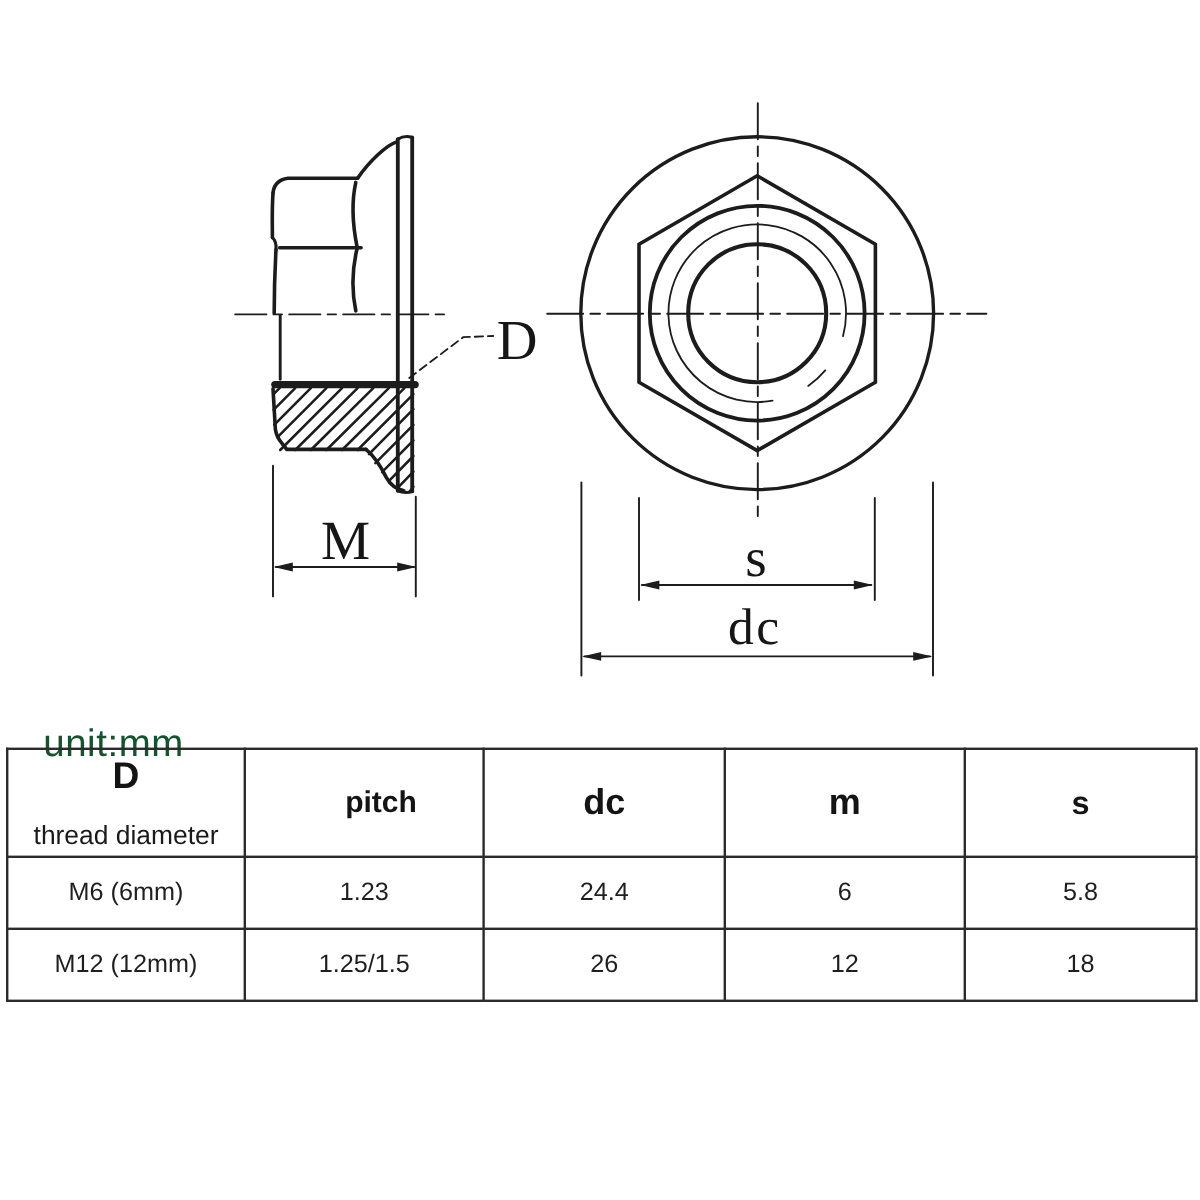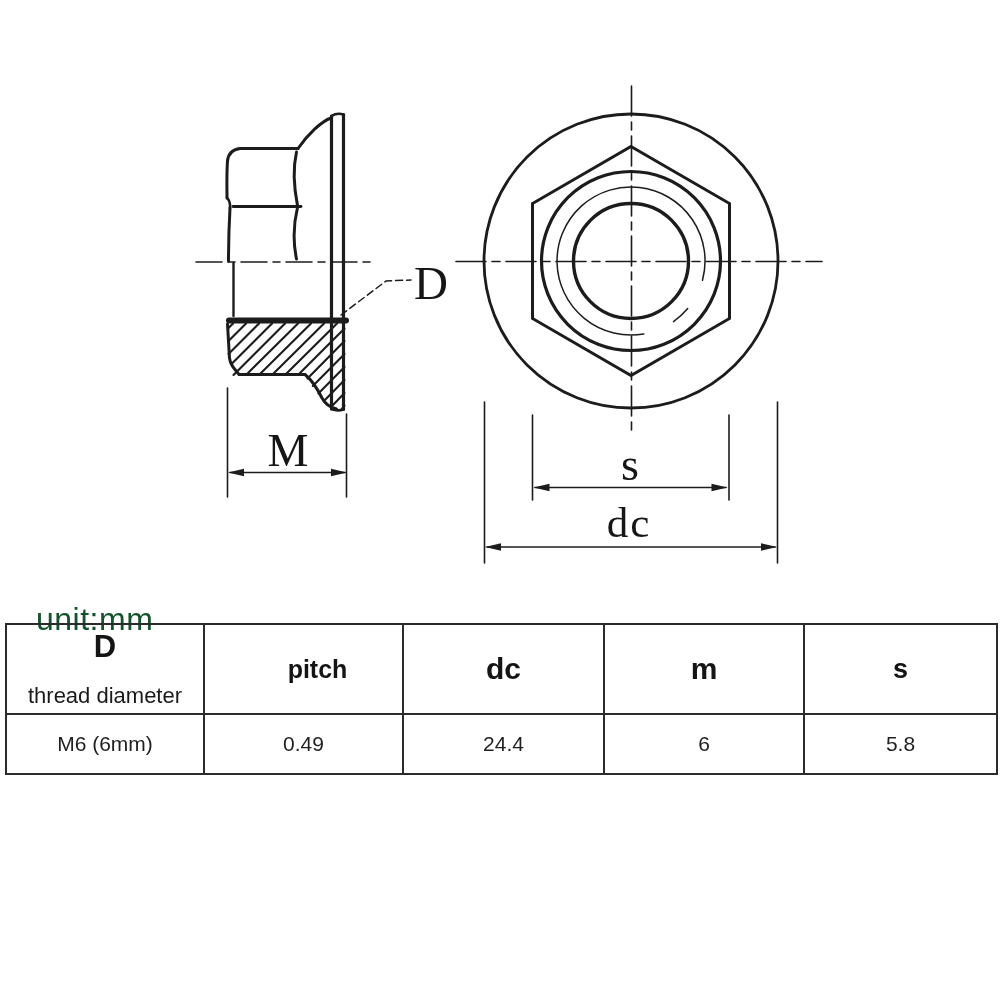--- a/index.html
+++ b/index.html
@@ -202,7 +202,7 @@
     <tbody>
       <tr class="data-row">
         <td class="cell">M6 (6mm)</td>
-        <td class="cell">0.49</td>
+        <td class="cell">1.23</td>
         <td class="cell">24.4</td>
         <td class="cell">6</td>
         <td class="cell">5.8</td>

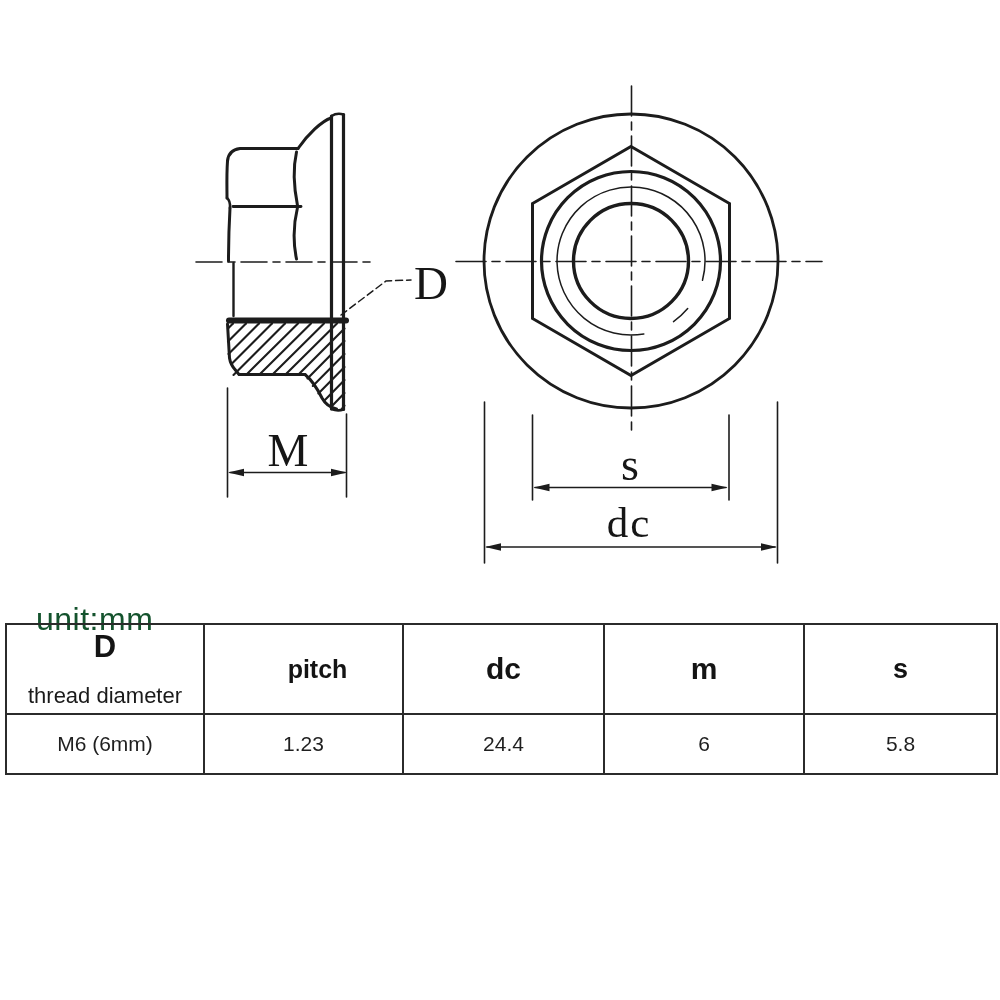--- a/index.html
+++ b/index.html
@@ -207,6 +207,13 @@
         <td class="cell">6</td>
         <td class="cell">5.8</td>
       </tr>
+      <tr class="data-row">
+        <td class="cell">M12 (12mm)</td>
+        <td class="cell">1.25/1.5</td>
+        <td class="cell">26</td>
+        <td class="cell">12</td>
+        <td class="cell">18</td>
+      </tr>
     </tbody>
   </table>
 </div>

